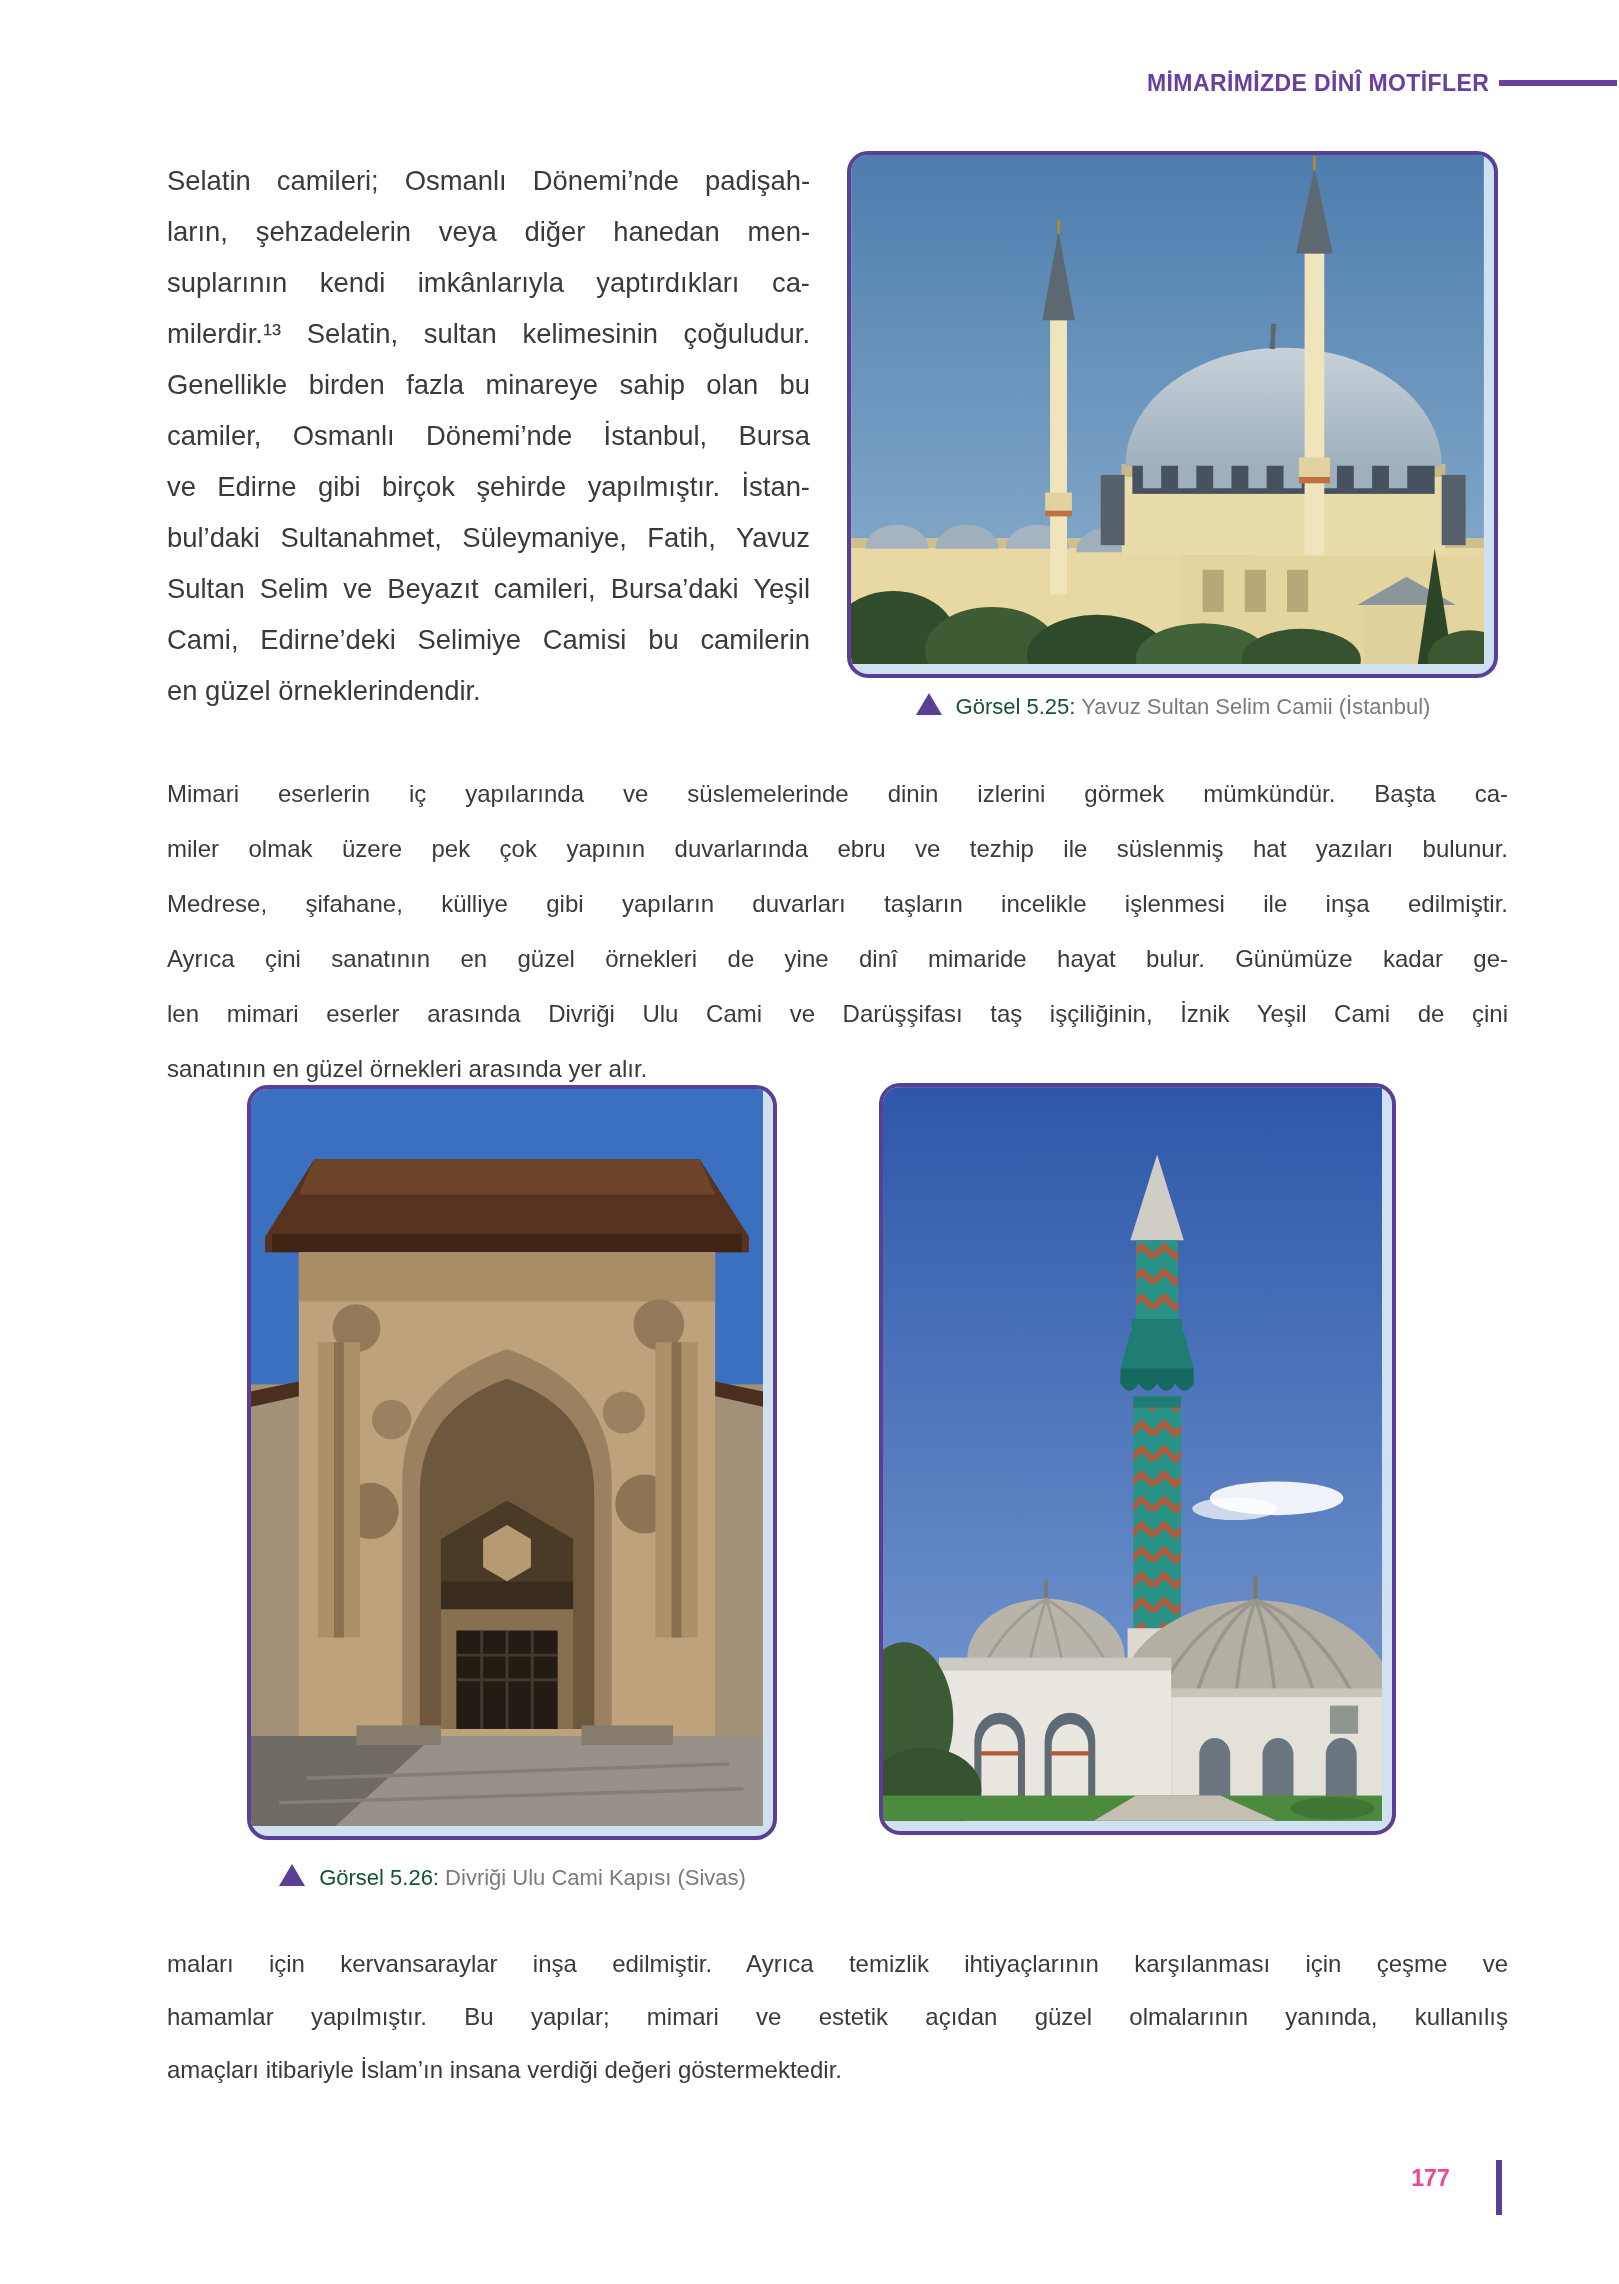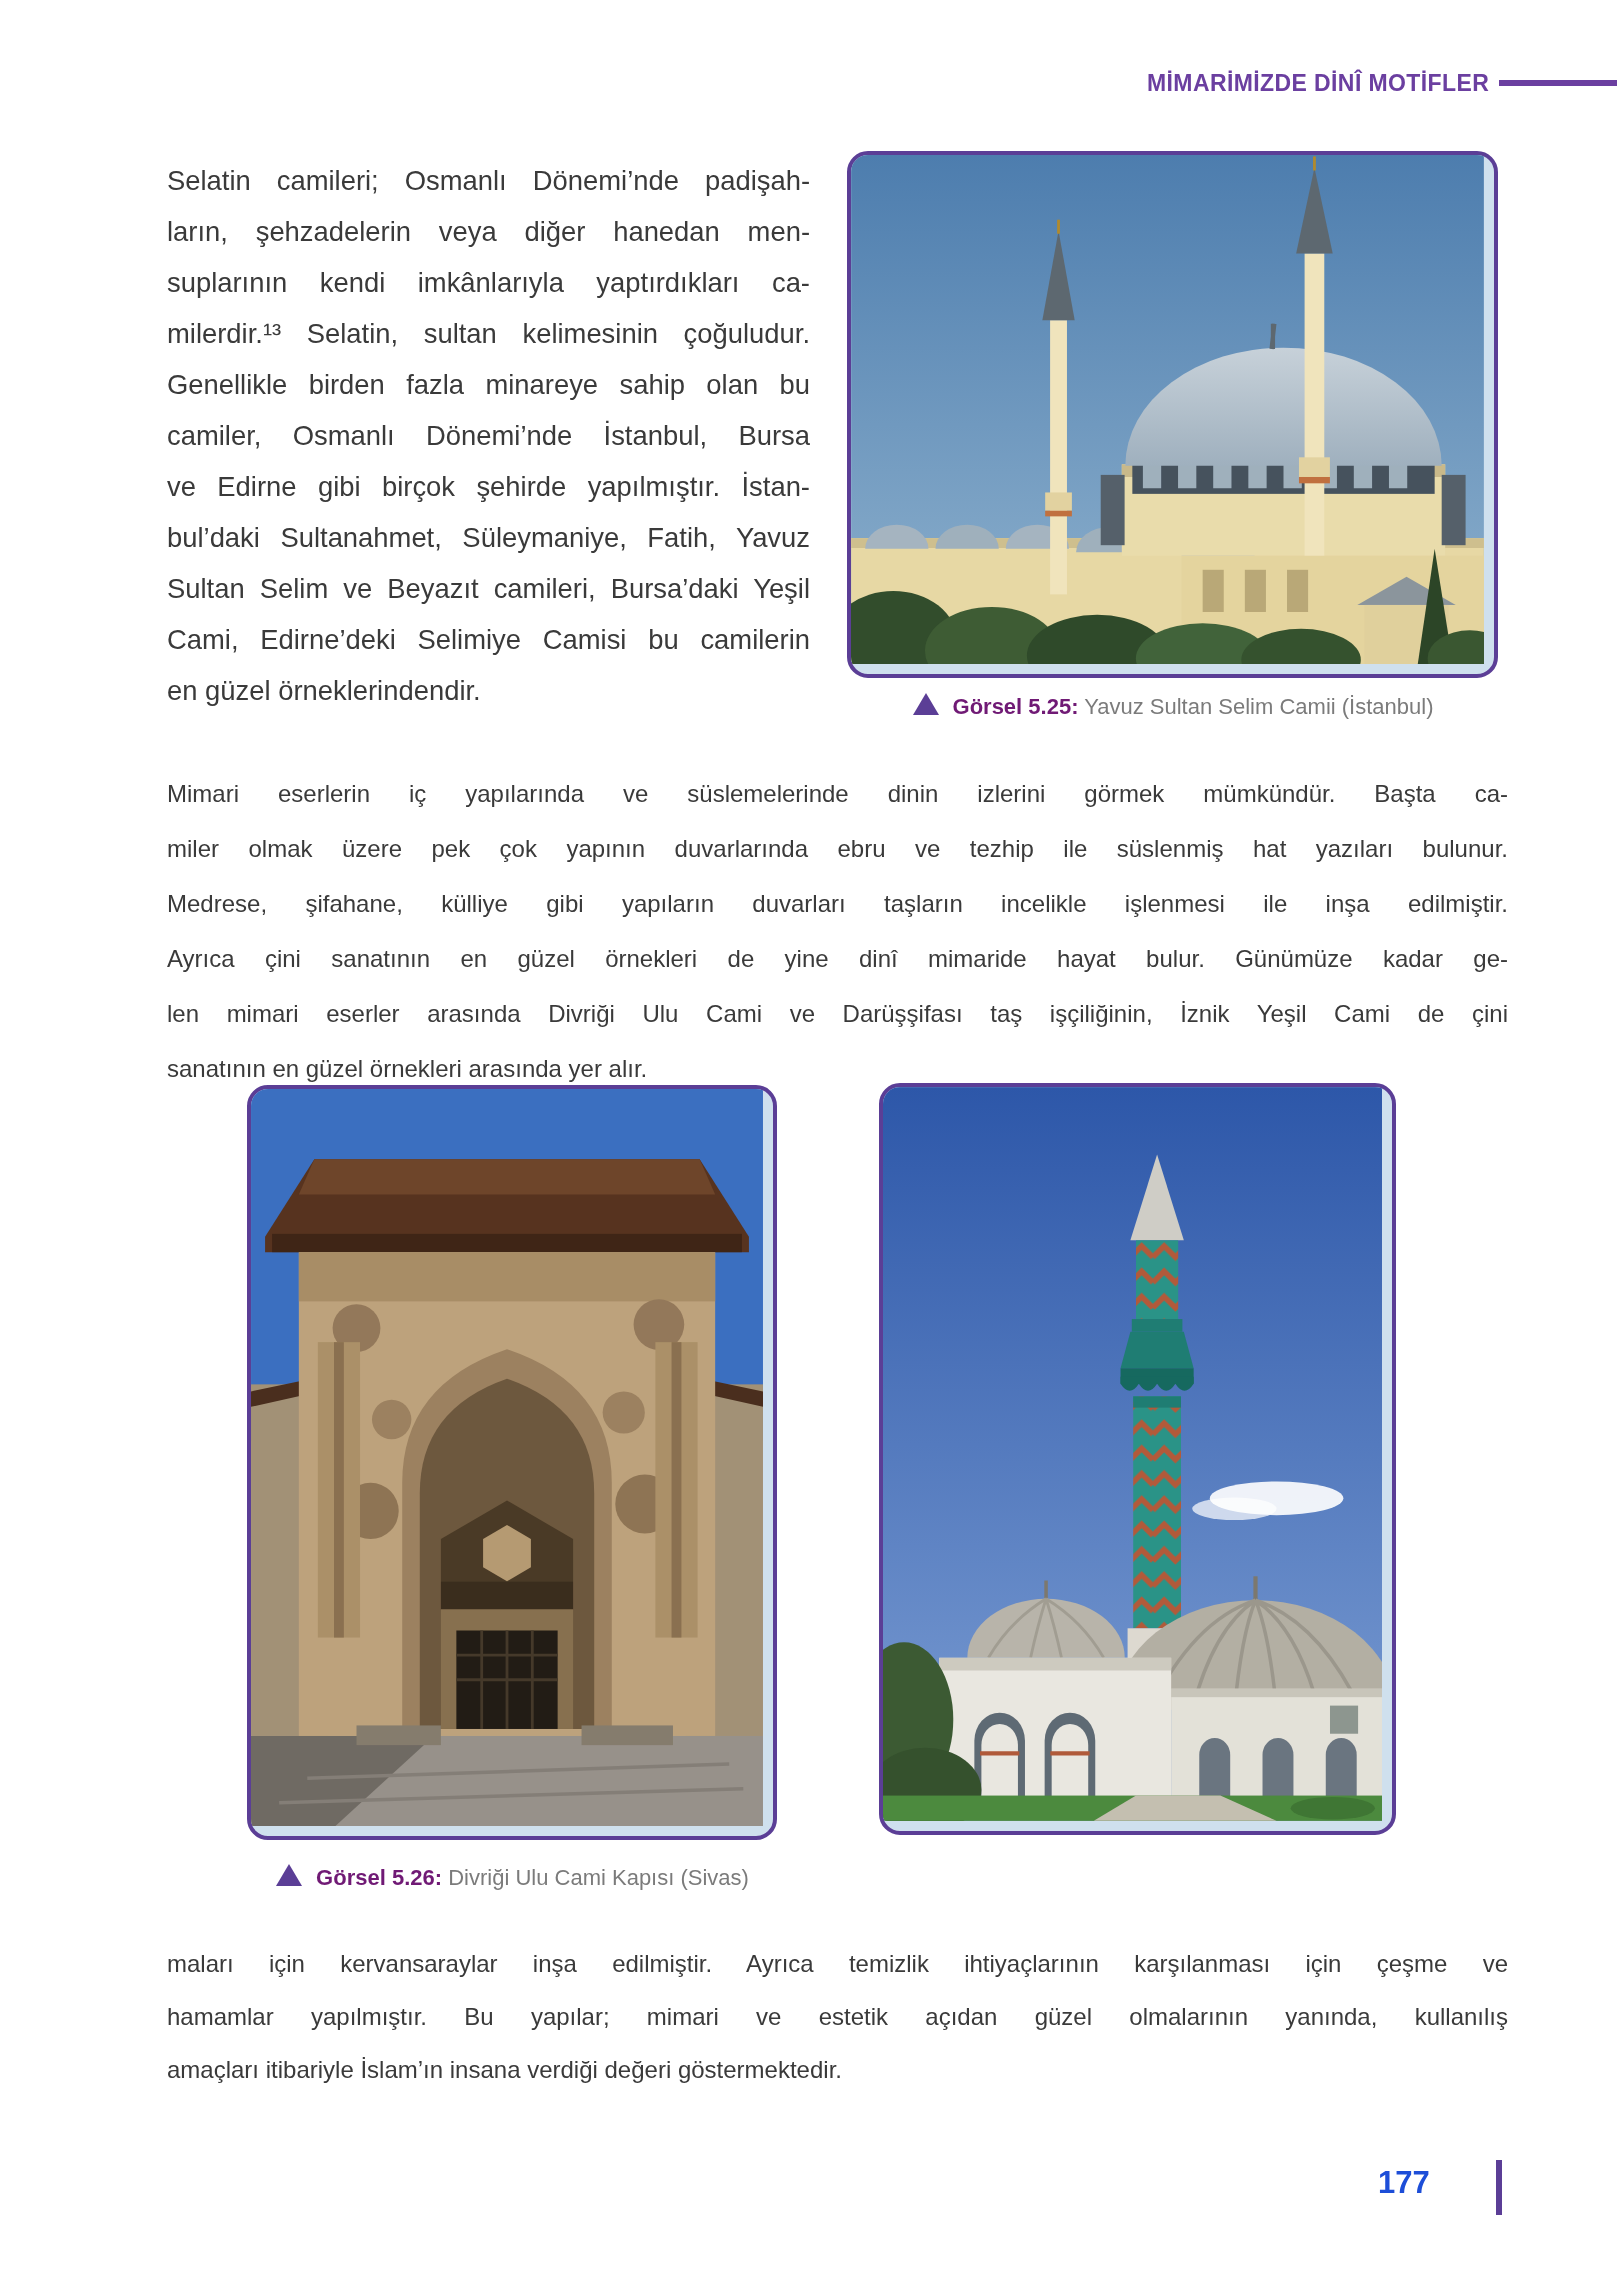--- a/index.html
+++ b/index.html
@@ -39,7 +39,7 @@
     width:0;height:0;border-left:13.4px solid transparent;border-right:13.4px solid transparent;
     border-bottom:22.5px solid #5b3e96;margin-right:14px;flex:0 0 auto;margin-top:1.4px;
   }
-  .caption .cap-label{font-weight:bold;color:#701a75;}
+  .caption .cap-label{font-weight:normal;color:#14532d;}
   .caption .cap-text{color:#7b7b7b;}
   #cap-525{left:847px;top:692px;width:652px;justify-content:center;}
   #cap-526{left:247px;top:1863px;width:531px;justify-content:center;}

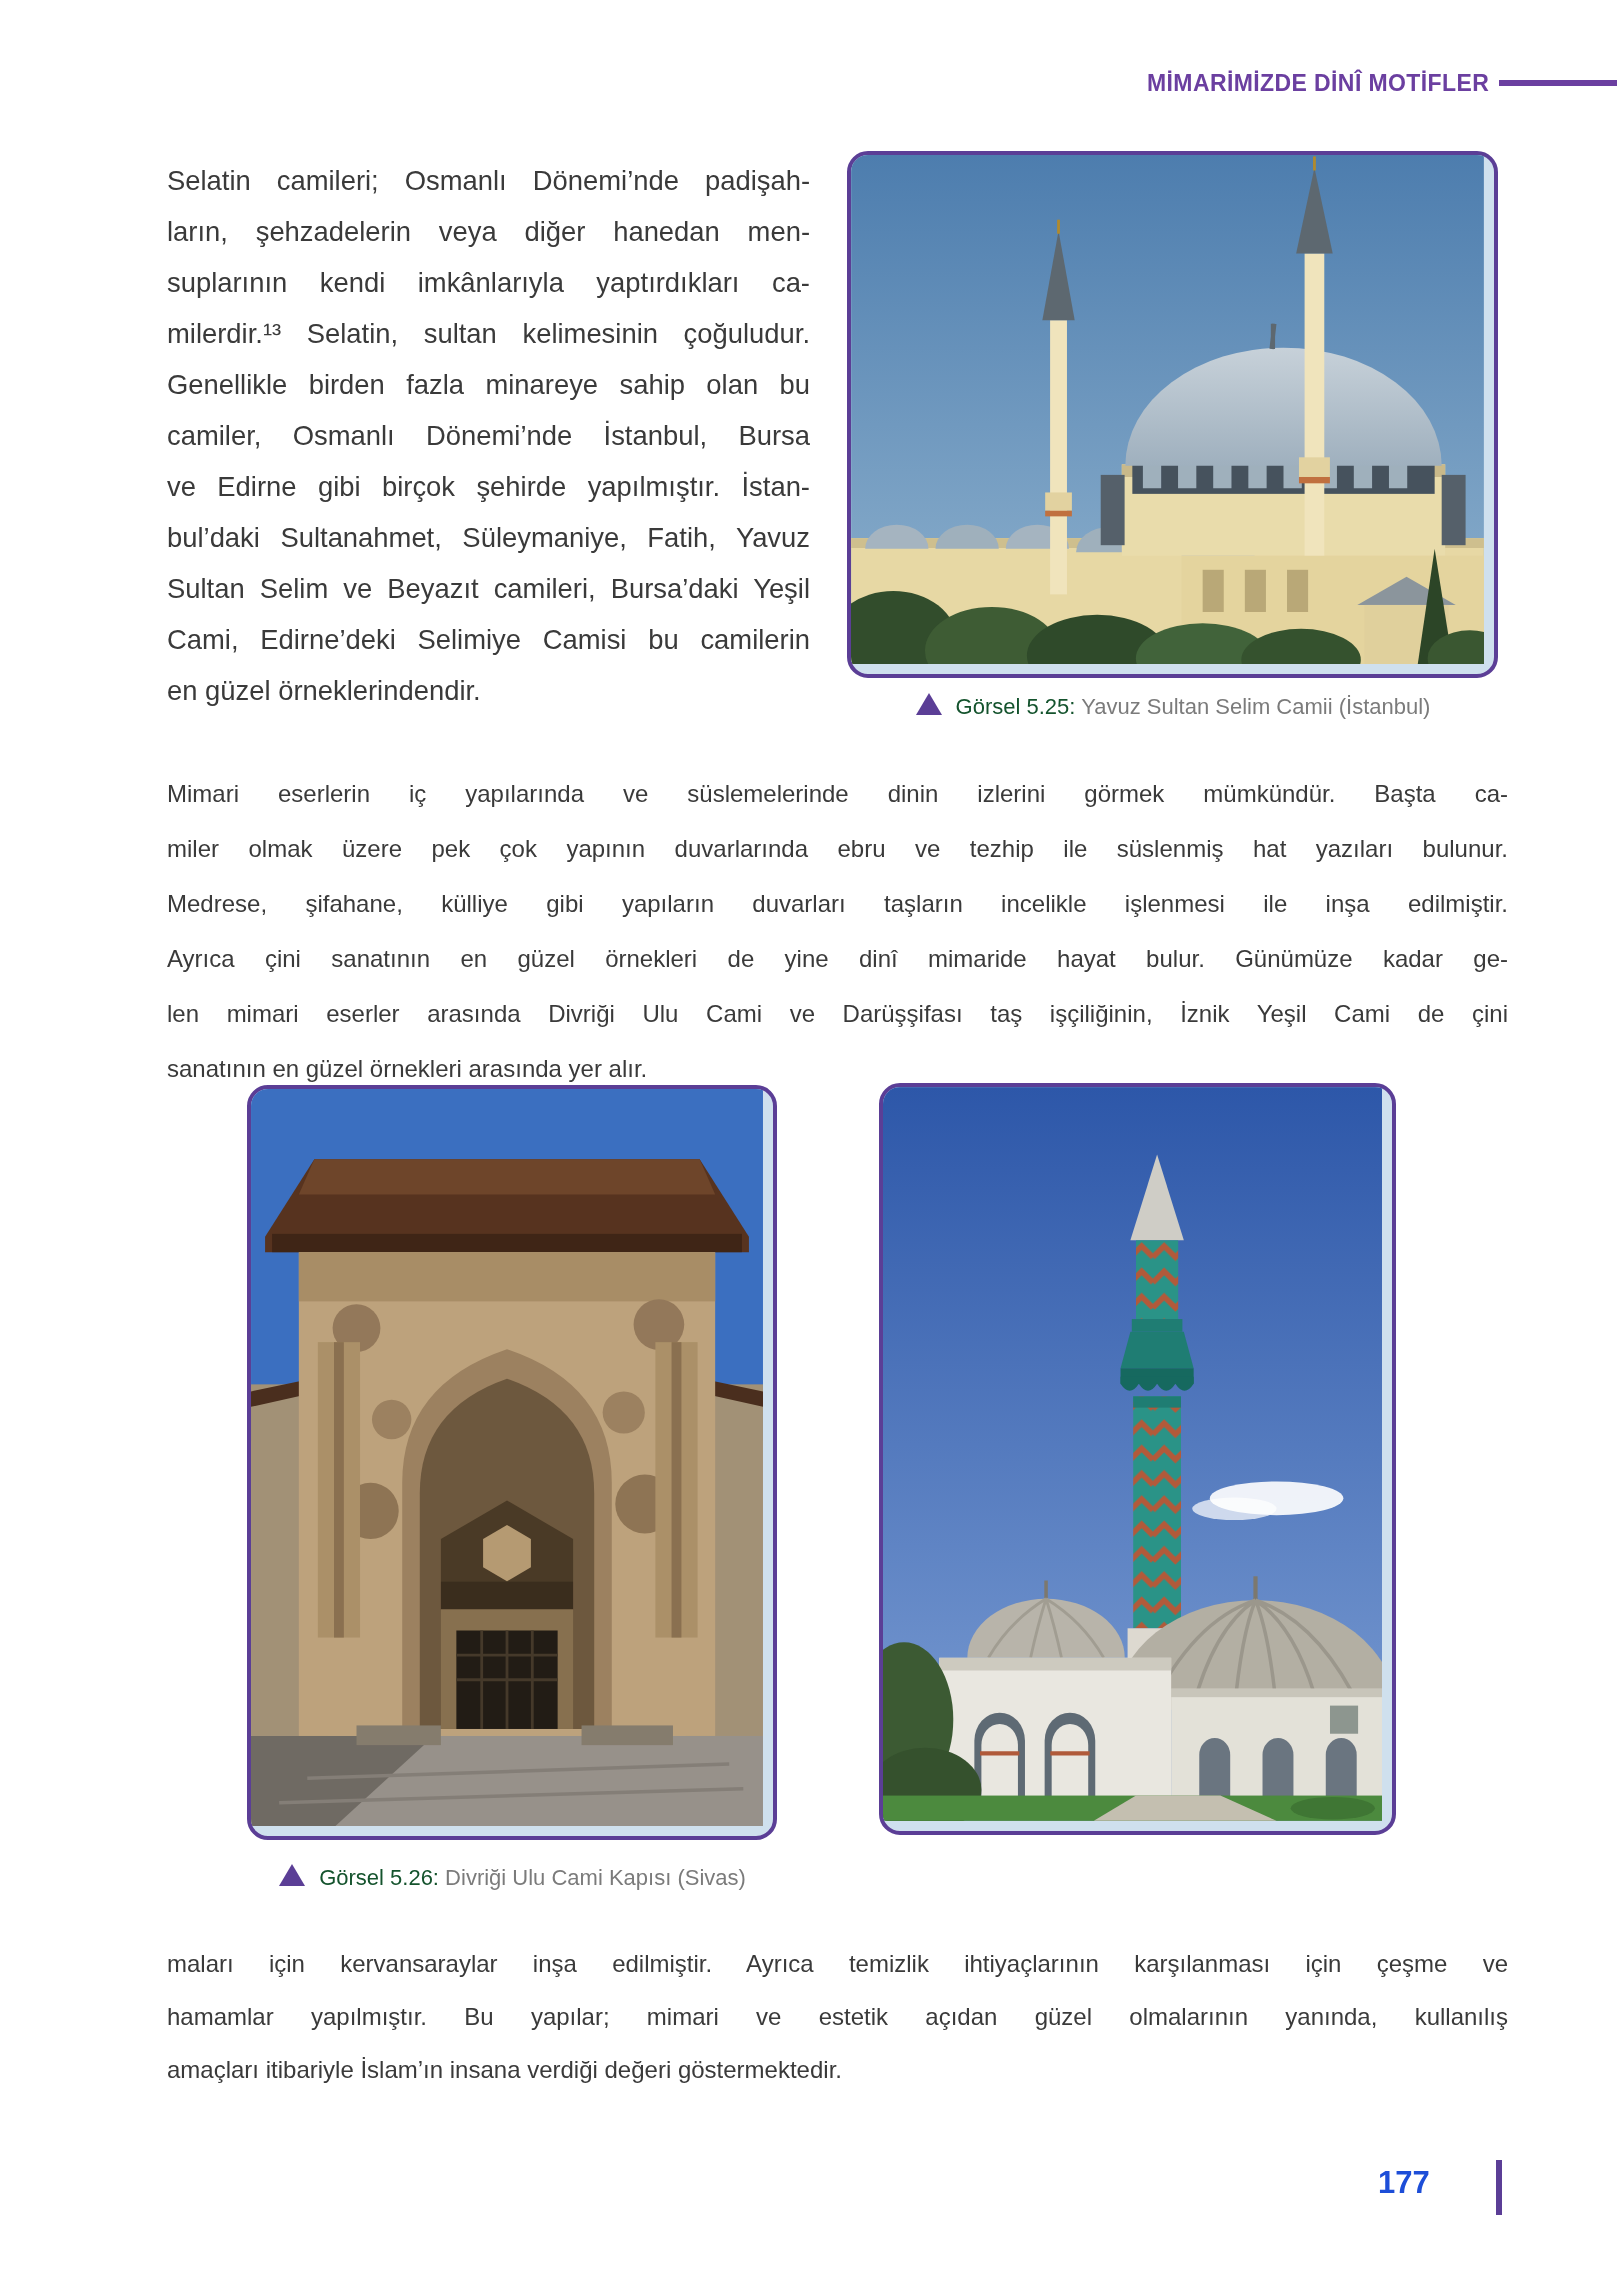--- a/index.html
+++ b/index.html
@@ -48,8 +48,8 @@
   .cap-body{line-height:29.5px;}
   
   #pagenum{
-    position:absolute;left:1378px;top:2165px;width:105px;text-align:left;
-    font-size:31px;font-weight:bold;color:#1d4ed8;
+    position:absolute;left:1378px;top:2165px;width:105px;text-align:center;
+    font-size:23px;font-weight:bold;color:#ec4899;
   }
   #pagenum-bar{
     position:absolute;left:1496px;top:2160px;width:5.6px;height:55px;background:#5b3e96;

